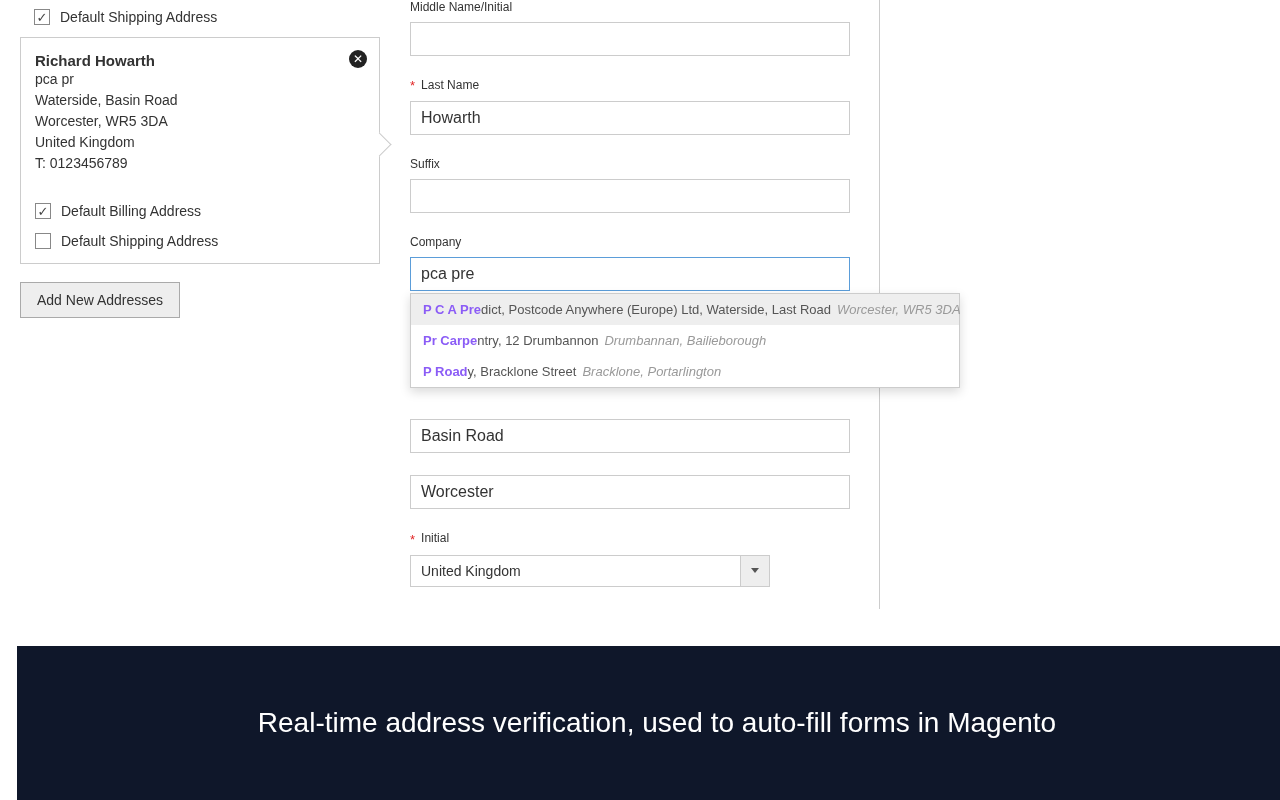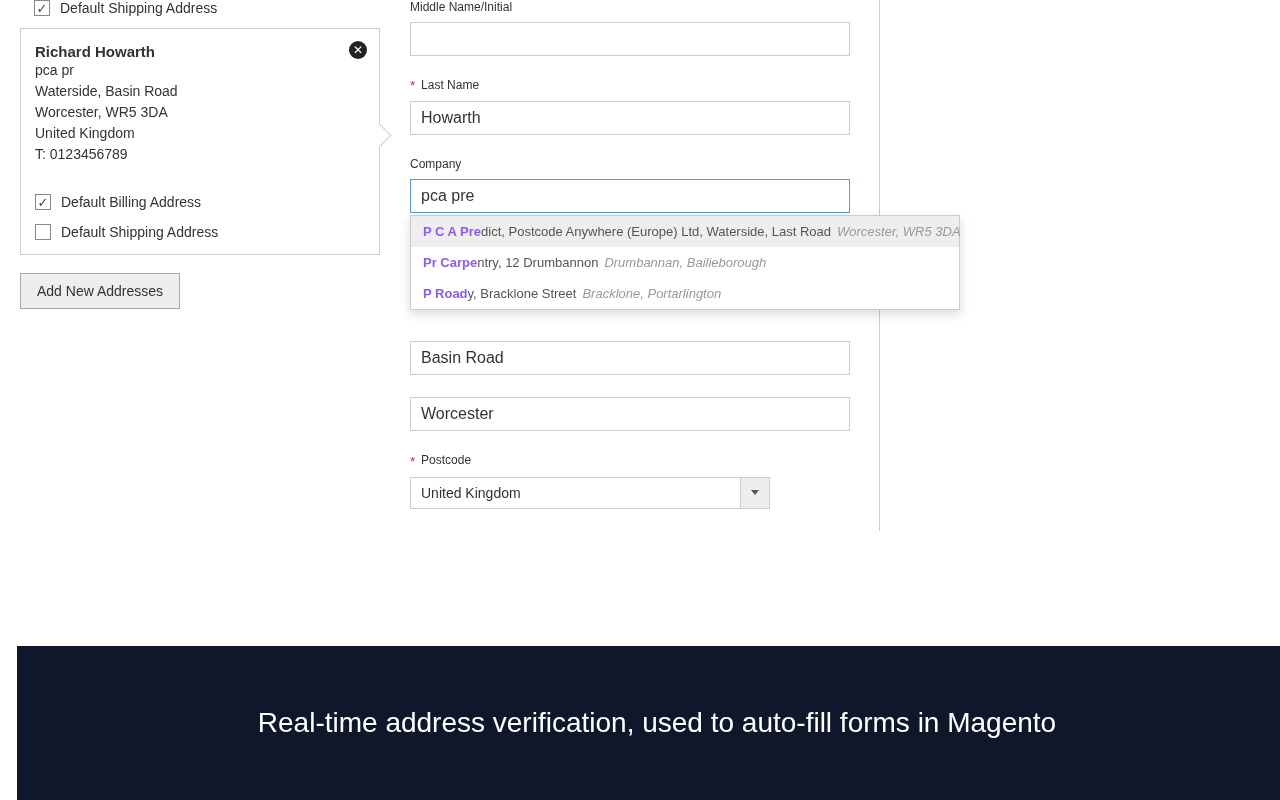--- a/index.html
+++ b/index.html
@@ -22,7 +22,7 @@
   .left-col {
     width: 360px;
     flex-shrink: 0;
-    padding-top: 0;
+    padding-top: 9px;
   }
   .right-col {
     flex: 1;

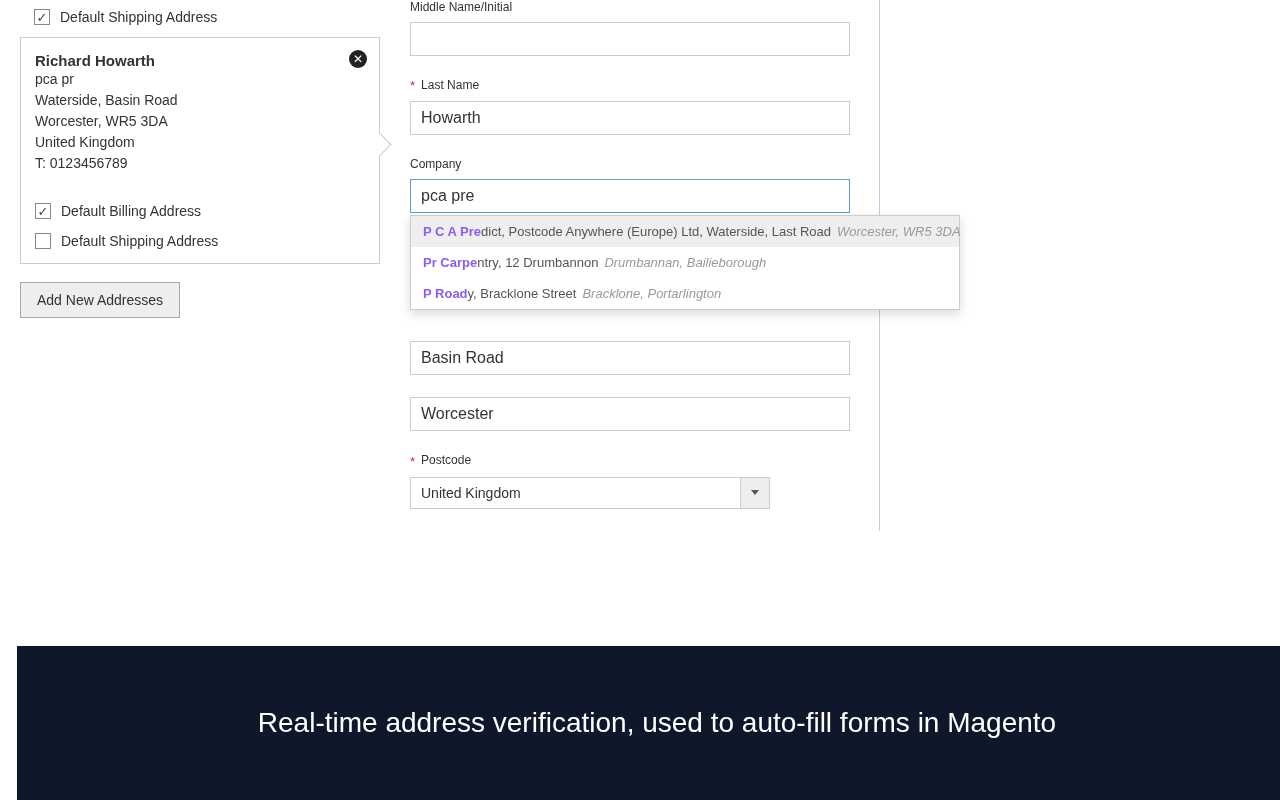--- a/index.html
+++ b/index.html
@@ -254,6 +254,10 @@
         <input class="inp" value="Howarth" style="">
       </div>
 
+      <div class="form-row">
+        <label class="form-label">Suffix</label>
+        <input class="inp" value="" style="">
+      </div>
 
       <div class="form-row" style="position:relative;margin-bottom:128px;">
         <label class="form-label">Company</label>

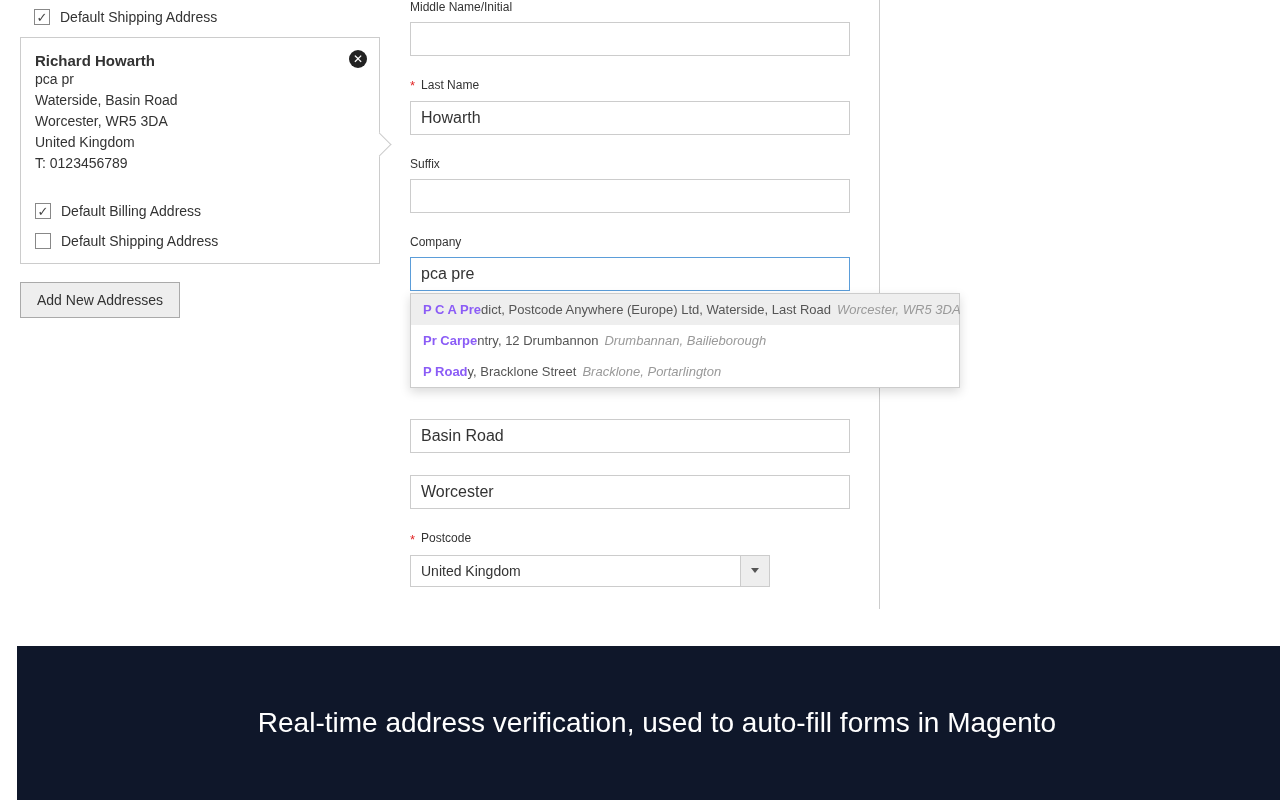--- a/index.html
+++ b/index.html
@@ -279,7 +279,7 @@
       </div>
 
       <div class="form-row">
-        <label class="form-label req">Postcode</label>
+        <label class="form-label req">Initial</label>
         <div class="sel-wrap" style="width:360px;">
           <div class="sel" style="width:360px;">
             <span>United Kingdom</span>

